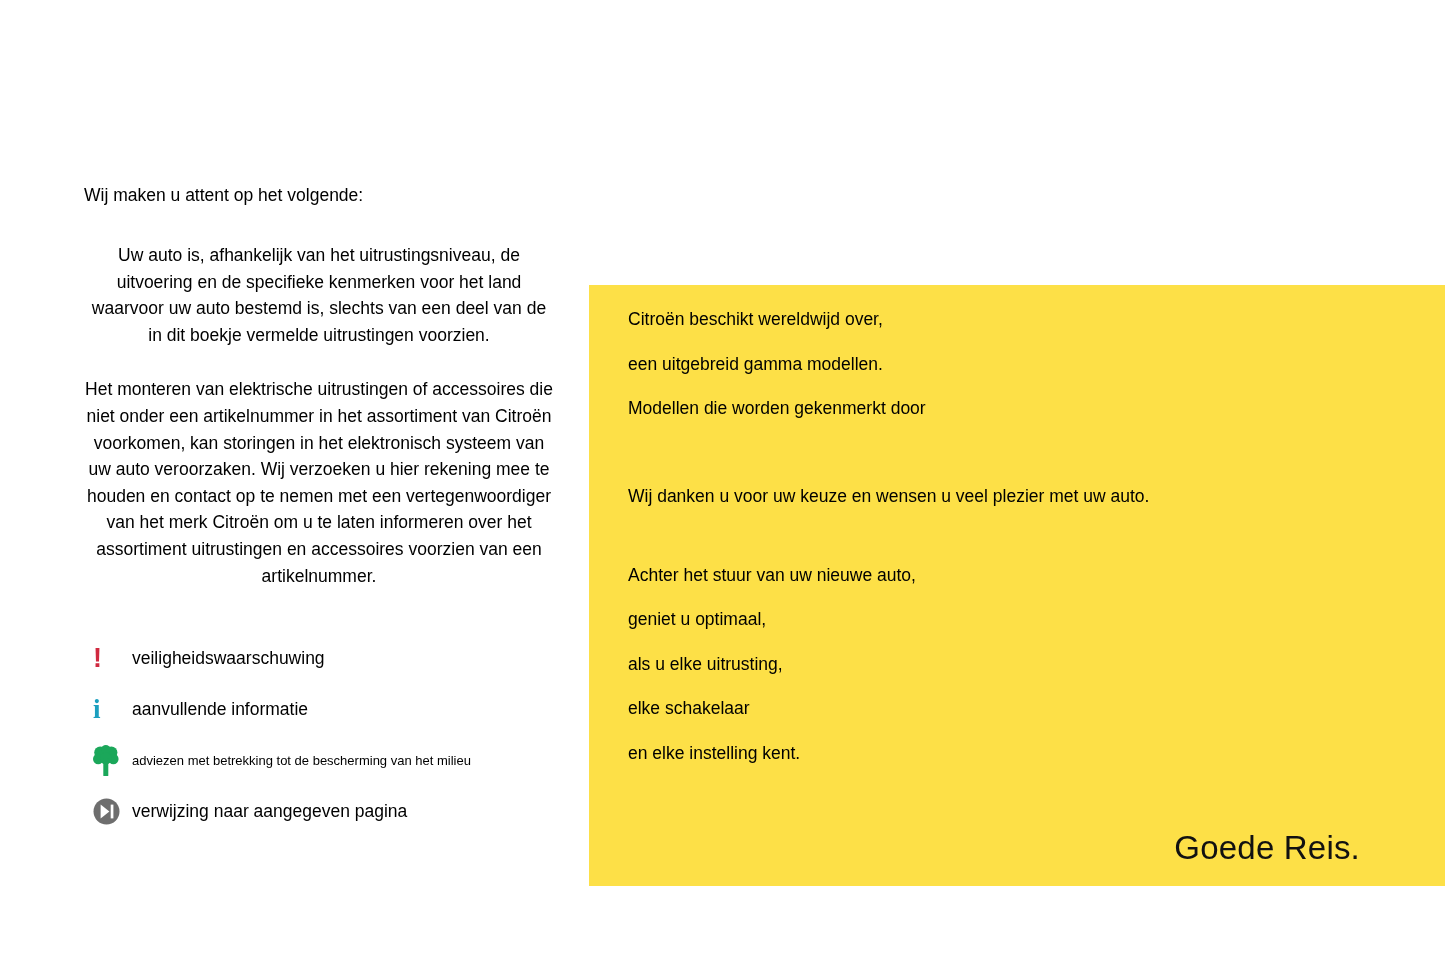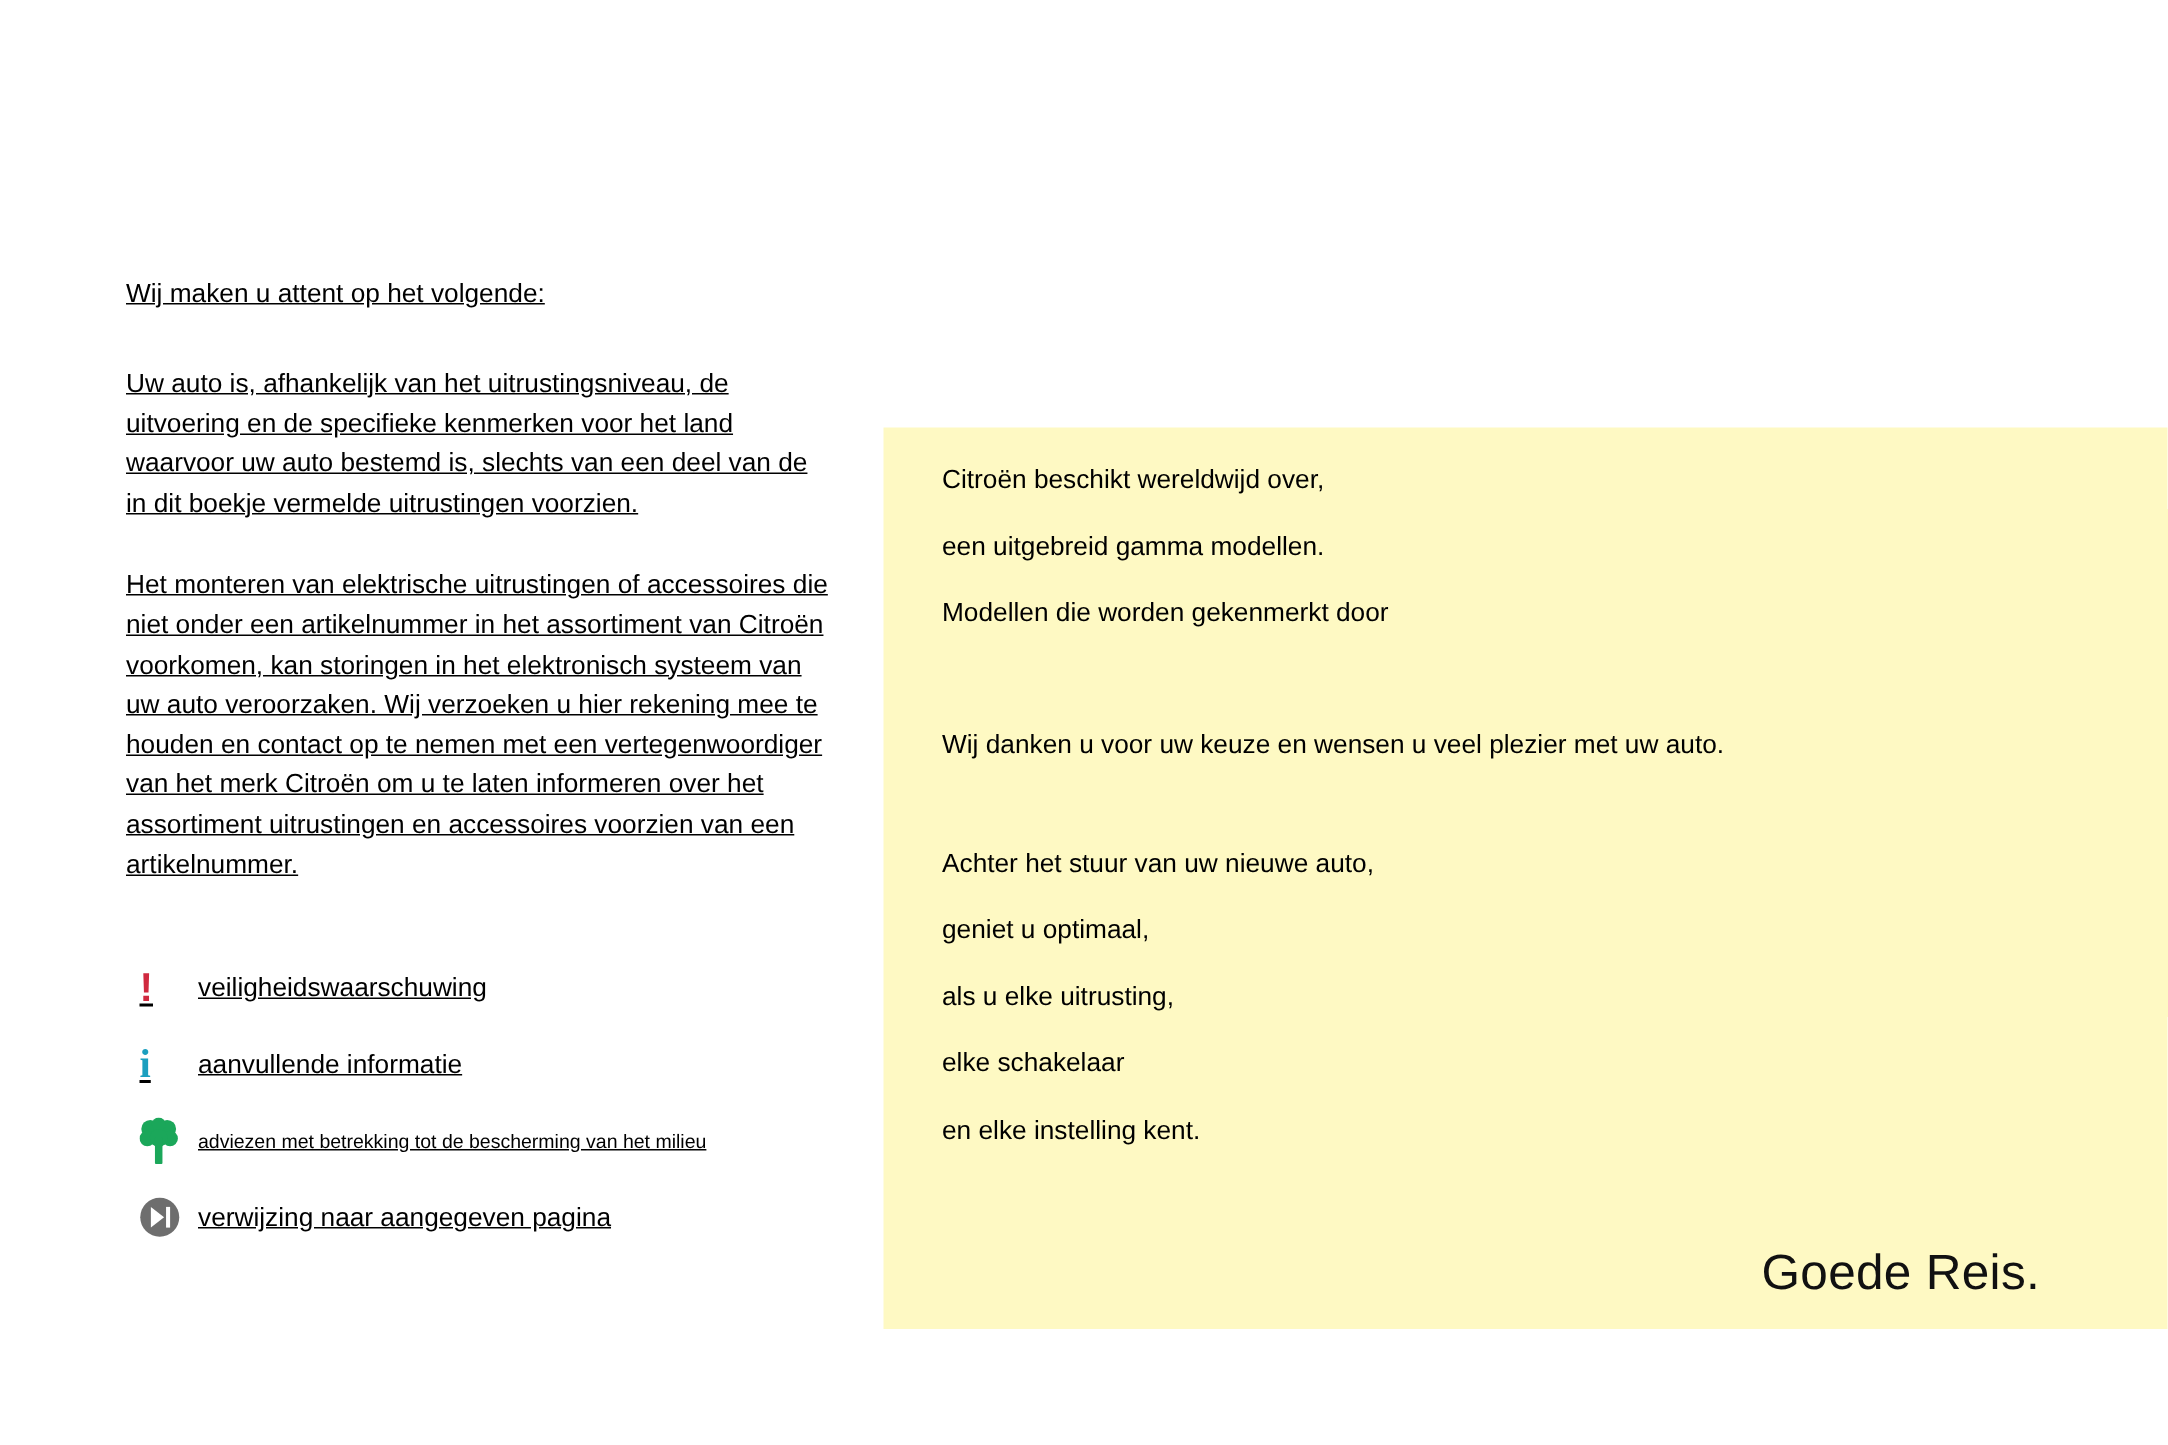--- a/index.html
+++ b/index.html
@@ -67,7 +67,6 @@
     left: 84px;
     top: 185px;
     width: 470px;
-    text-decoration: underline;
   }
 
   .lead {

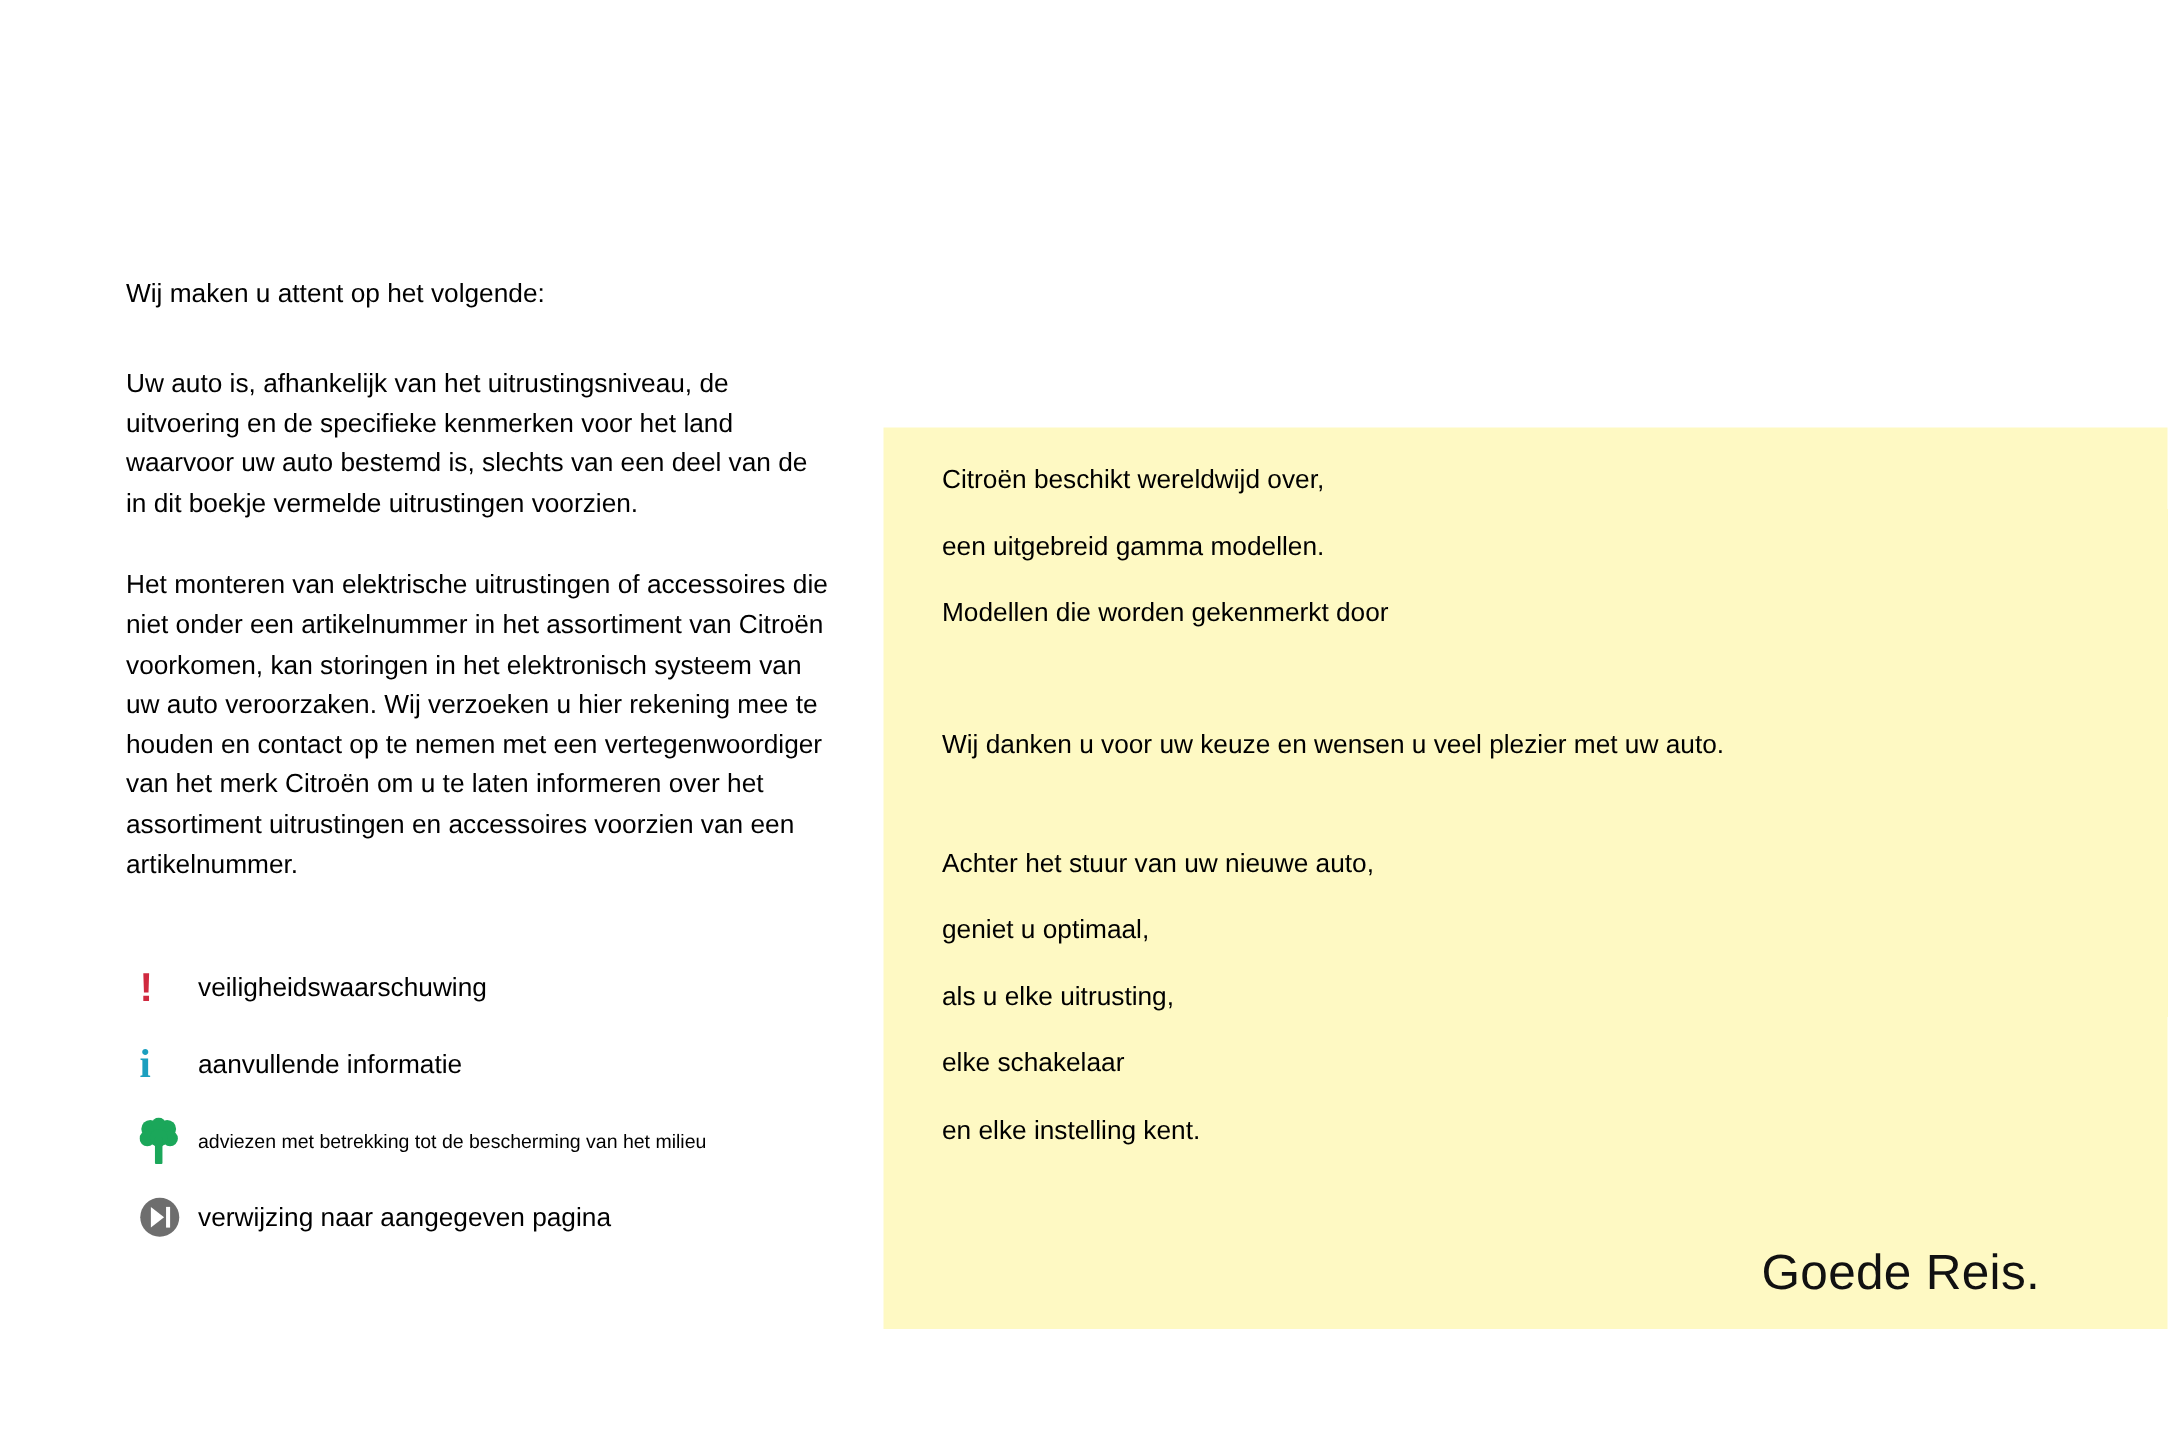--- a/index.html
+++ b/index.html
@@ -79,6 +79,7 @@
     font-size: 17.5px;
     line-height: 1.52;
     margin: 0;
+    text-align: center;
   }
 
   .gap-lg { height: 36px; }

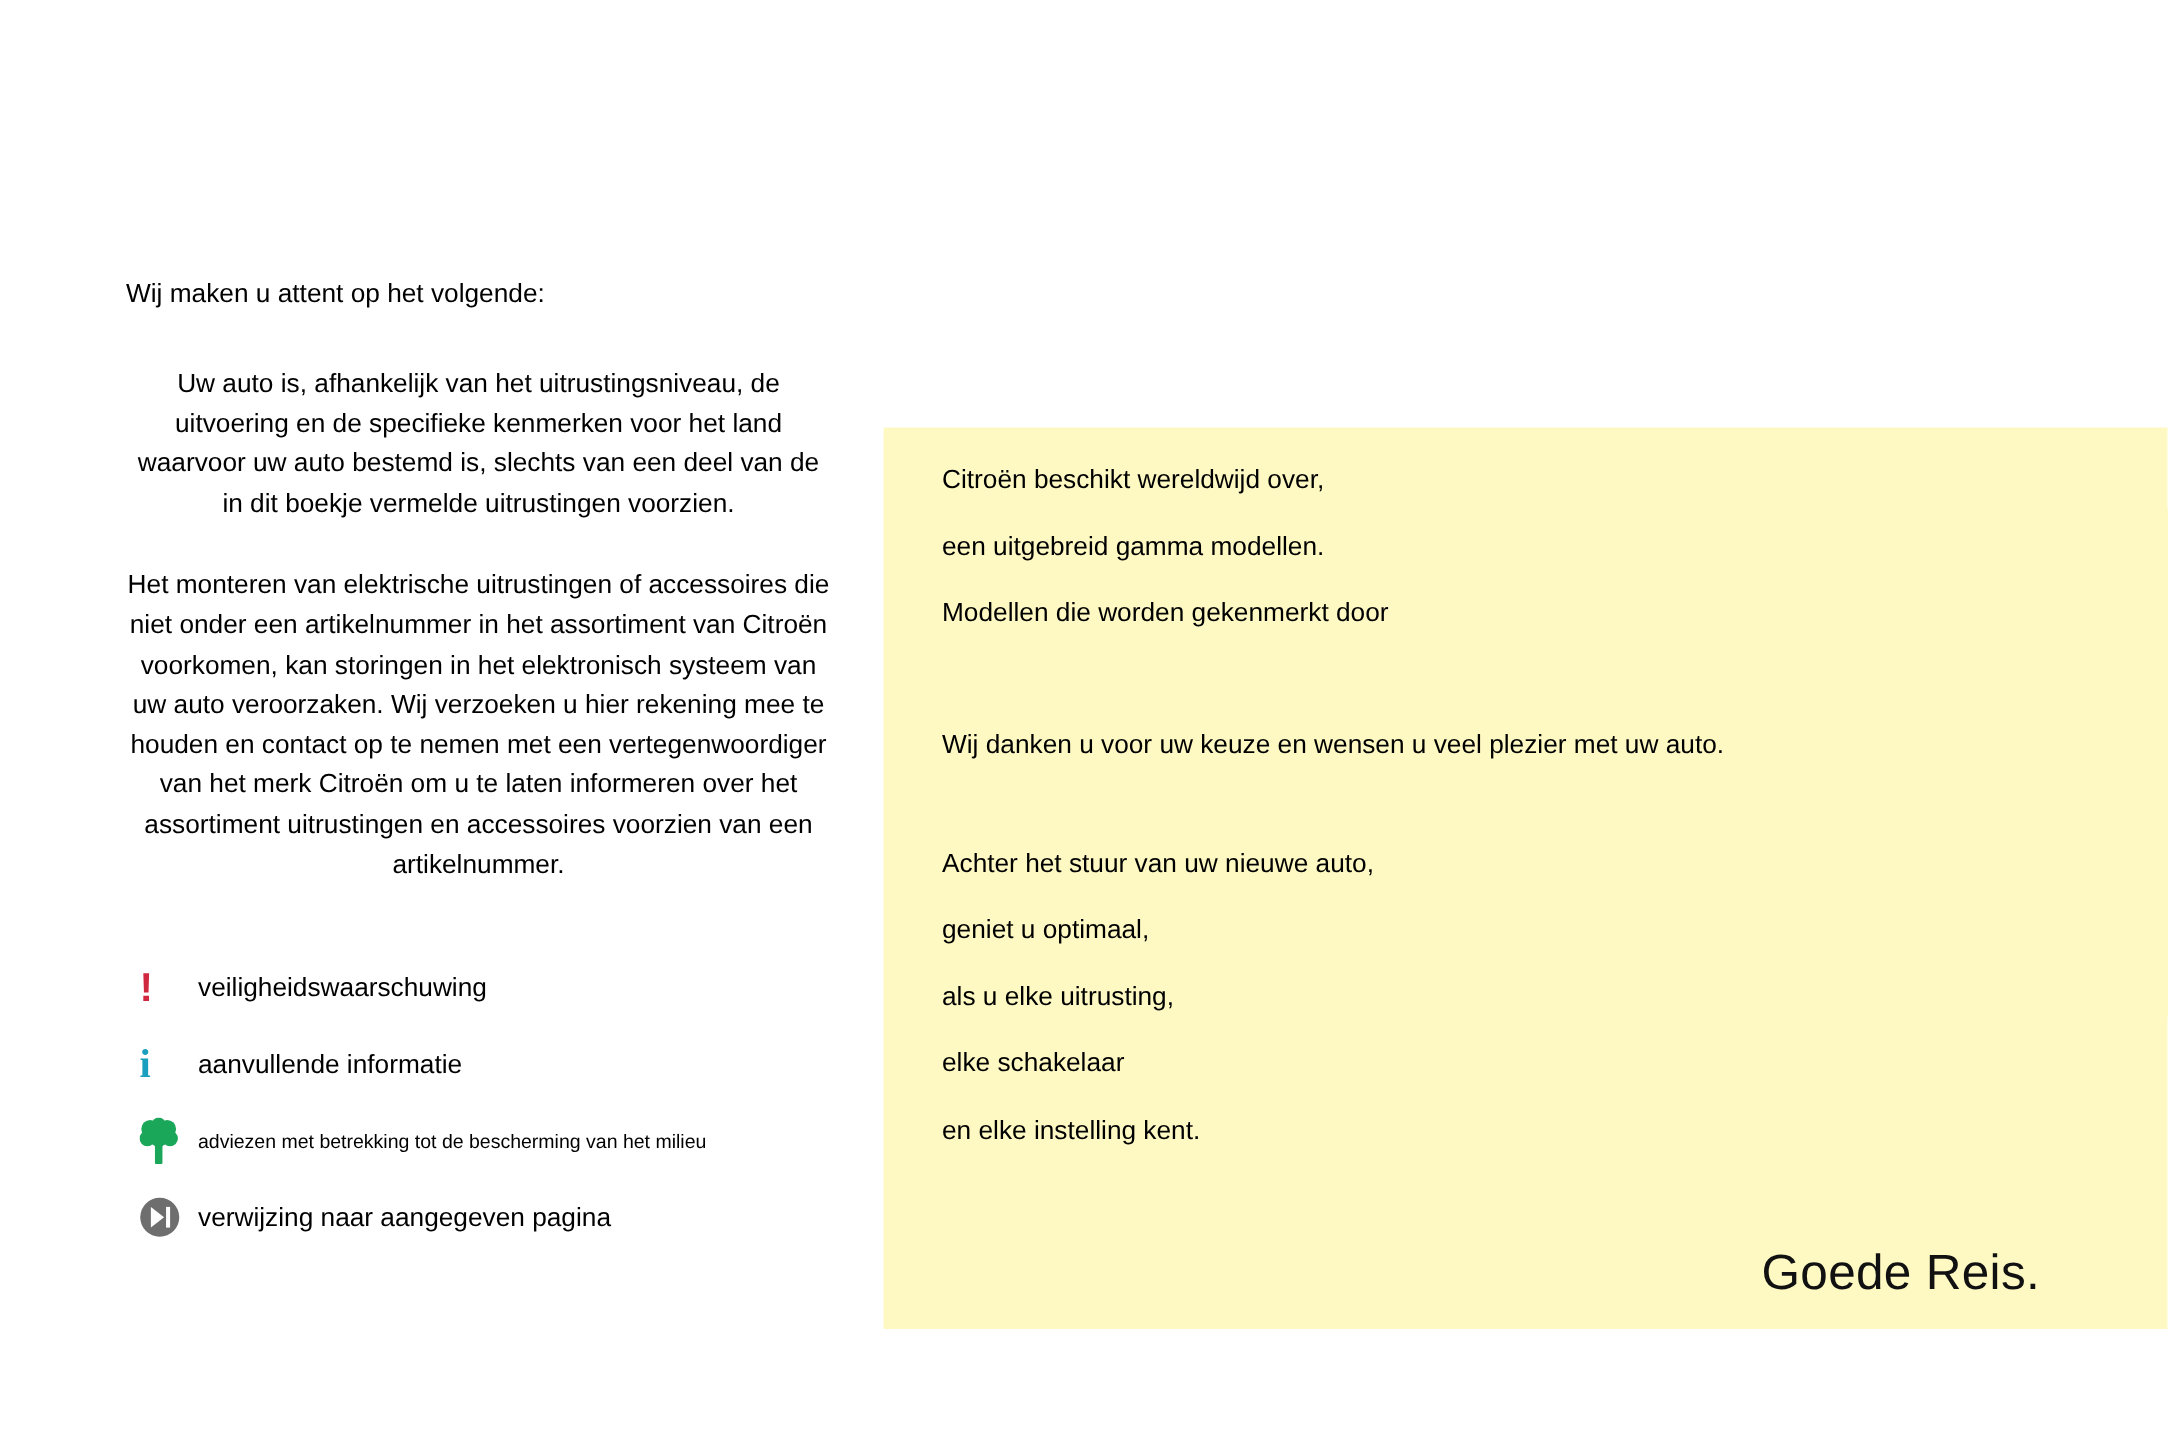--- a/index.html
+++ b/index.html
@@ -30,7 +30,7 @@
     top: 285px;
     width: 856px;
     height: 601px;
-    background: #fef9c3;
+    background: #fde047;
     box-sizing: border-box;
   }
 

